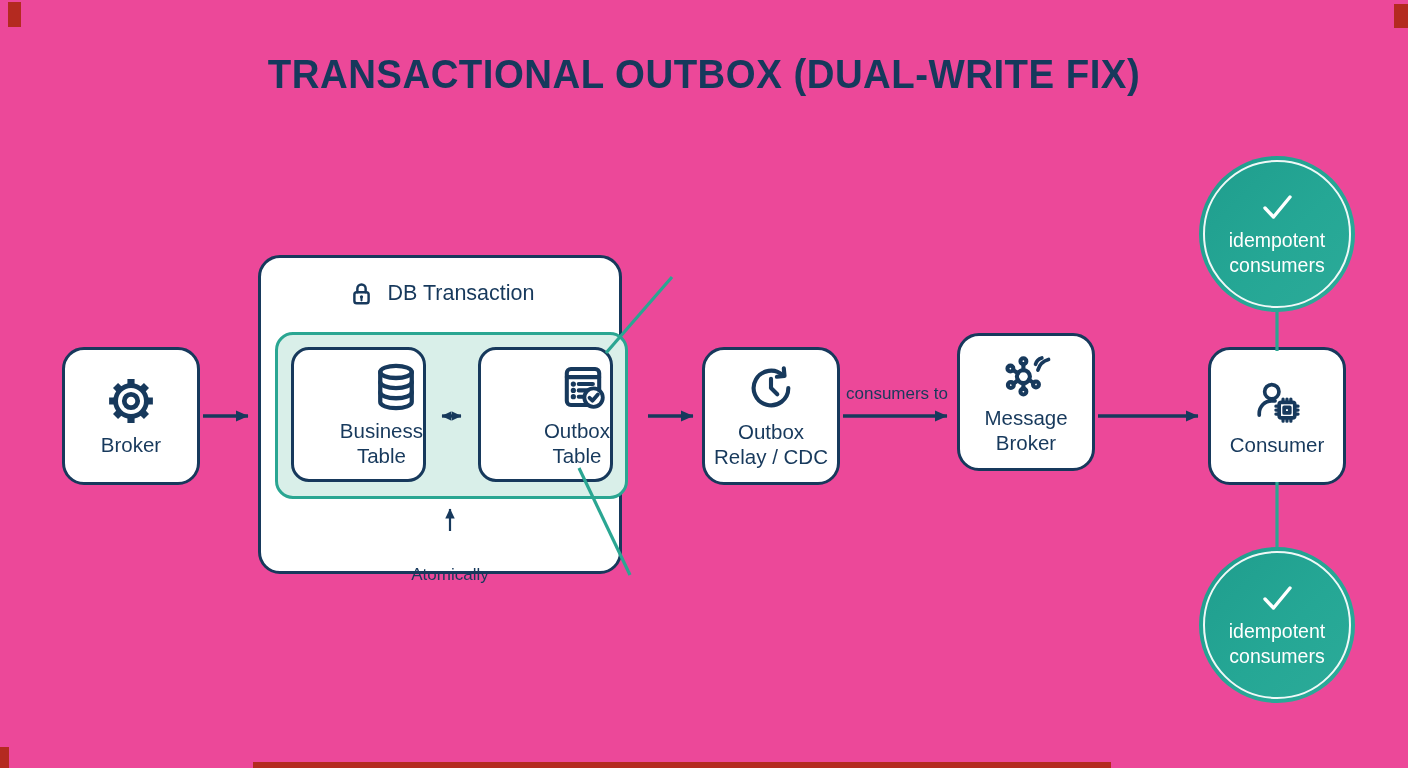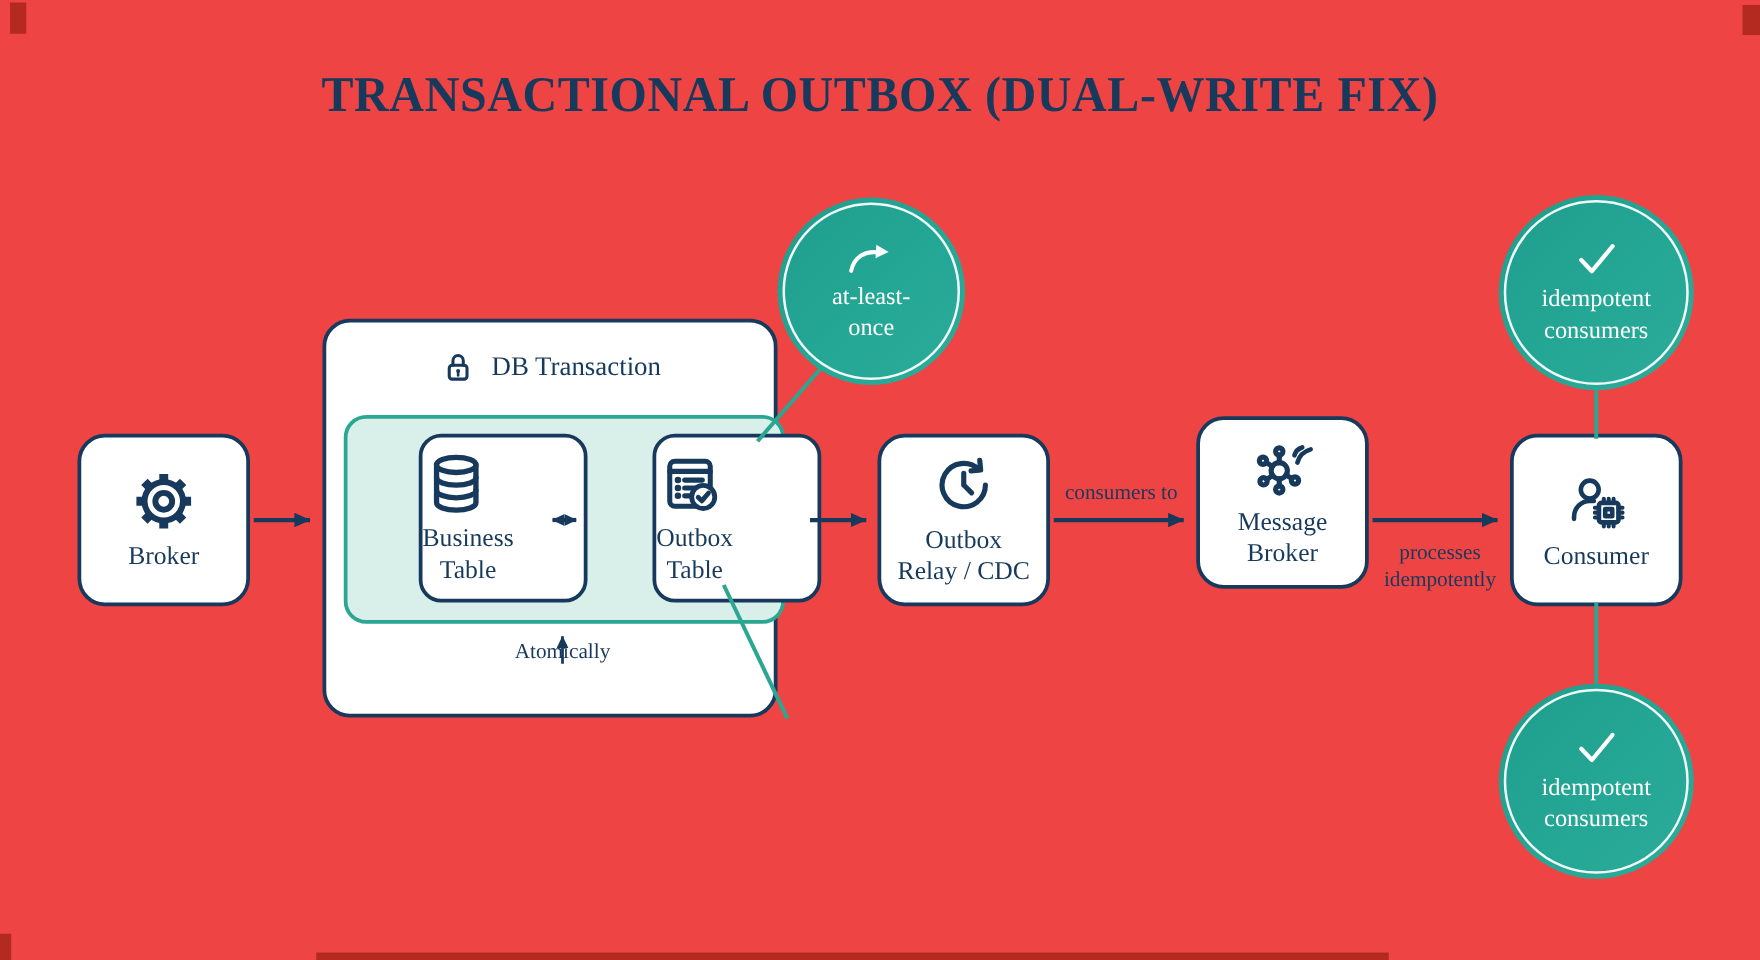--- a/index.html
+++ b/index.html
@@ -3,8 +3,8 @@
 <meta charset="utf-8">
 <style>
   html,body{margin:0;padding:0;background:#ffffff;}
-  .stage{position:relative;width:1408px;height:768px;background:#ef4444;overflow:hidden;
-         font-family:Liberation Serif, serif;color:#17395c;}
+  .stage{position:relative;width:1408px;height:768px;background:#ec4899;overflow:hidden;
+         font-family:Liberation Sans, sans-serif;color:#17395c;}
   .title{position:absolute;left:0;right:0;top:52px;text-align:center;
          font-size:40px;font-weight:bold;letter-spacing:.5px;color:#16395c;
          transform:scaleX(.96);transform-origin:center;}

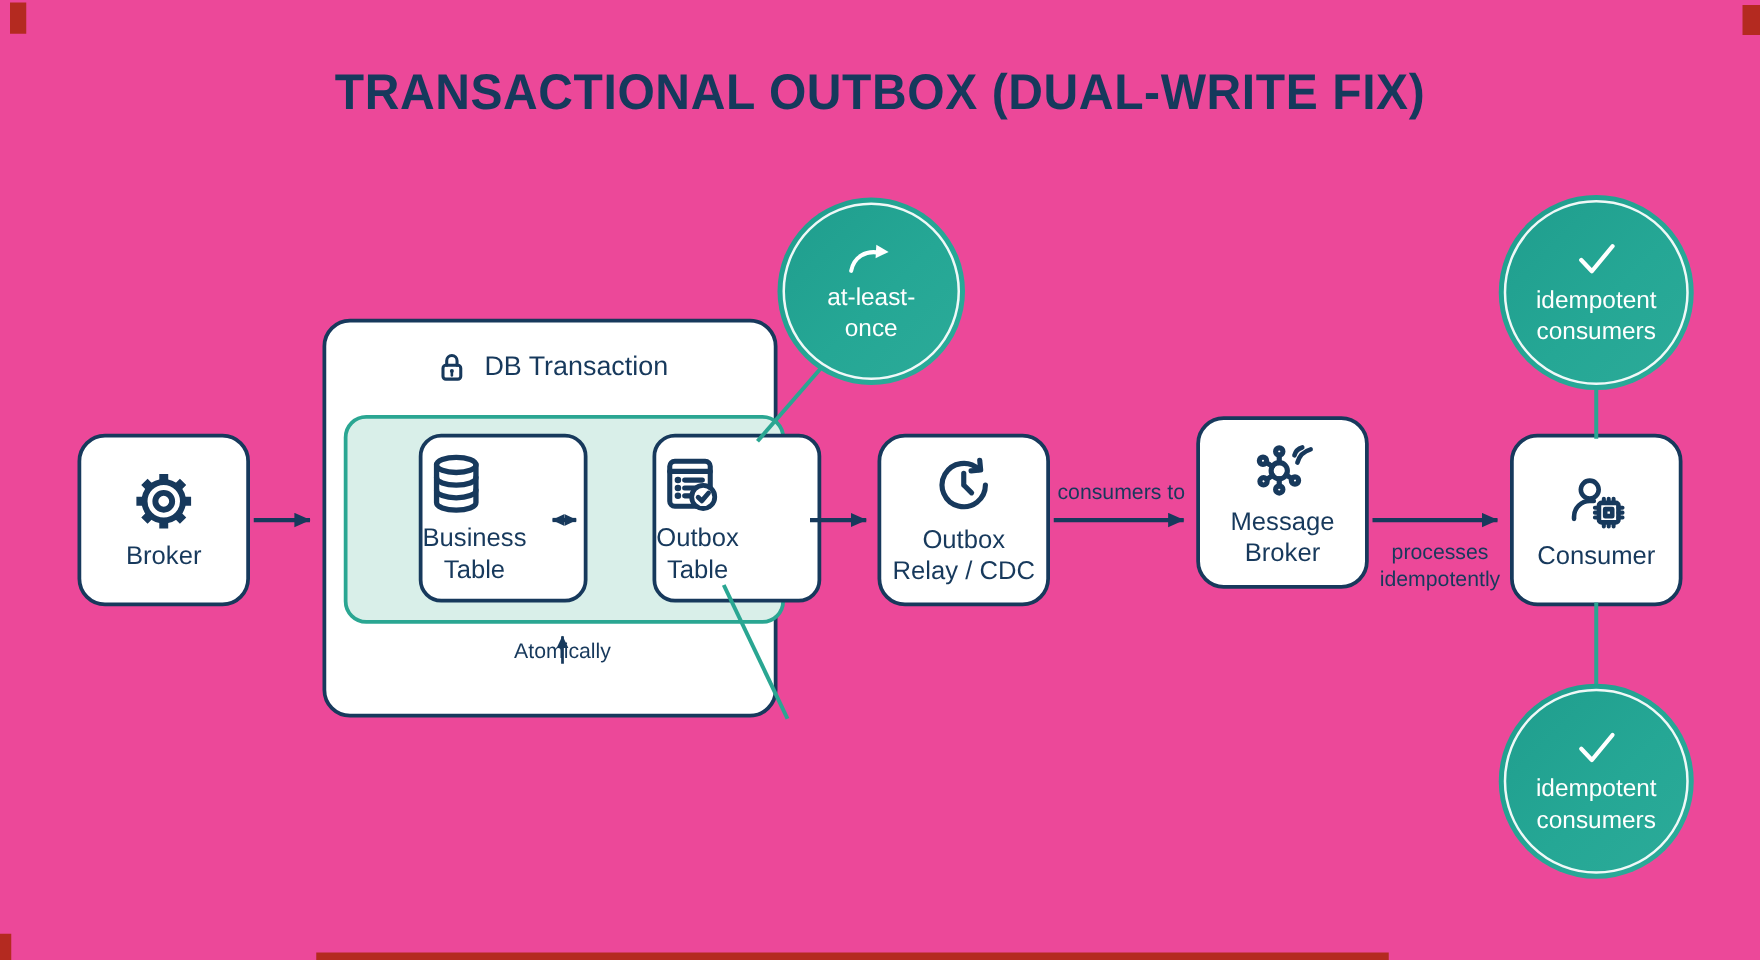--- a/index.html
+++ b/index.html
@@ -177,17 +177,6 @@
     <span class="nlabel">Consumer</span>
   </div>
 
-  <div class="circle" style="left:622px;top:158px;width:150px;height:150px;">
-    <span class="ring"></span>
-    <span class="cicon">
-      <svg width="44" height="30" viewBox="0 0 40 28" fill="none">
-        <path d="M5 24C7 13.5 16 8.5 26 10.4" stroke="#ffffff" stroke-width="3" stroke-linecap="round"></path>
-        <path d="M23.8 4.4L33 9.8l-9.8 4.7z" fill="#ffffff"></path>
-      </svg>
-    </span>
-    <span class="clabel">at-least-
-once</span>
-  </div>
 
 
   <div class="circle" style="left:1199px;top:156px;width:156px;height:156px;">

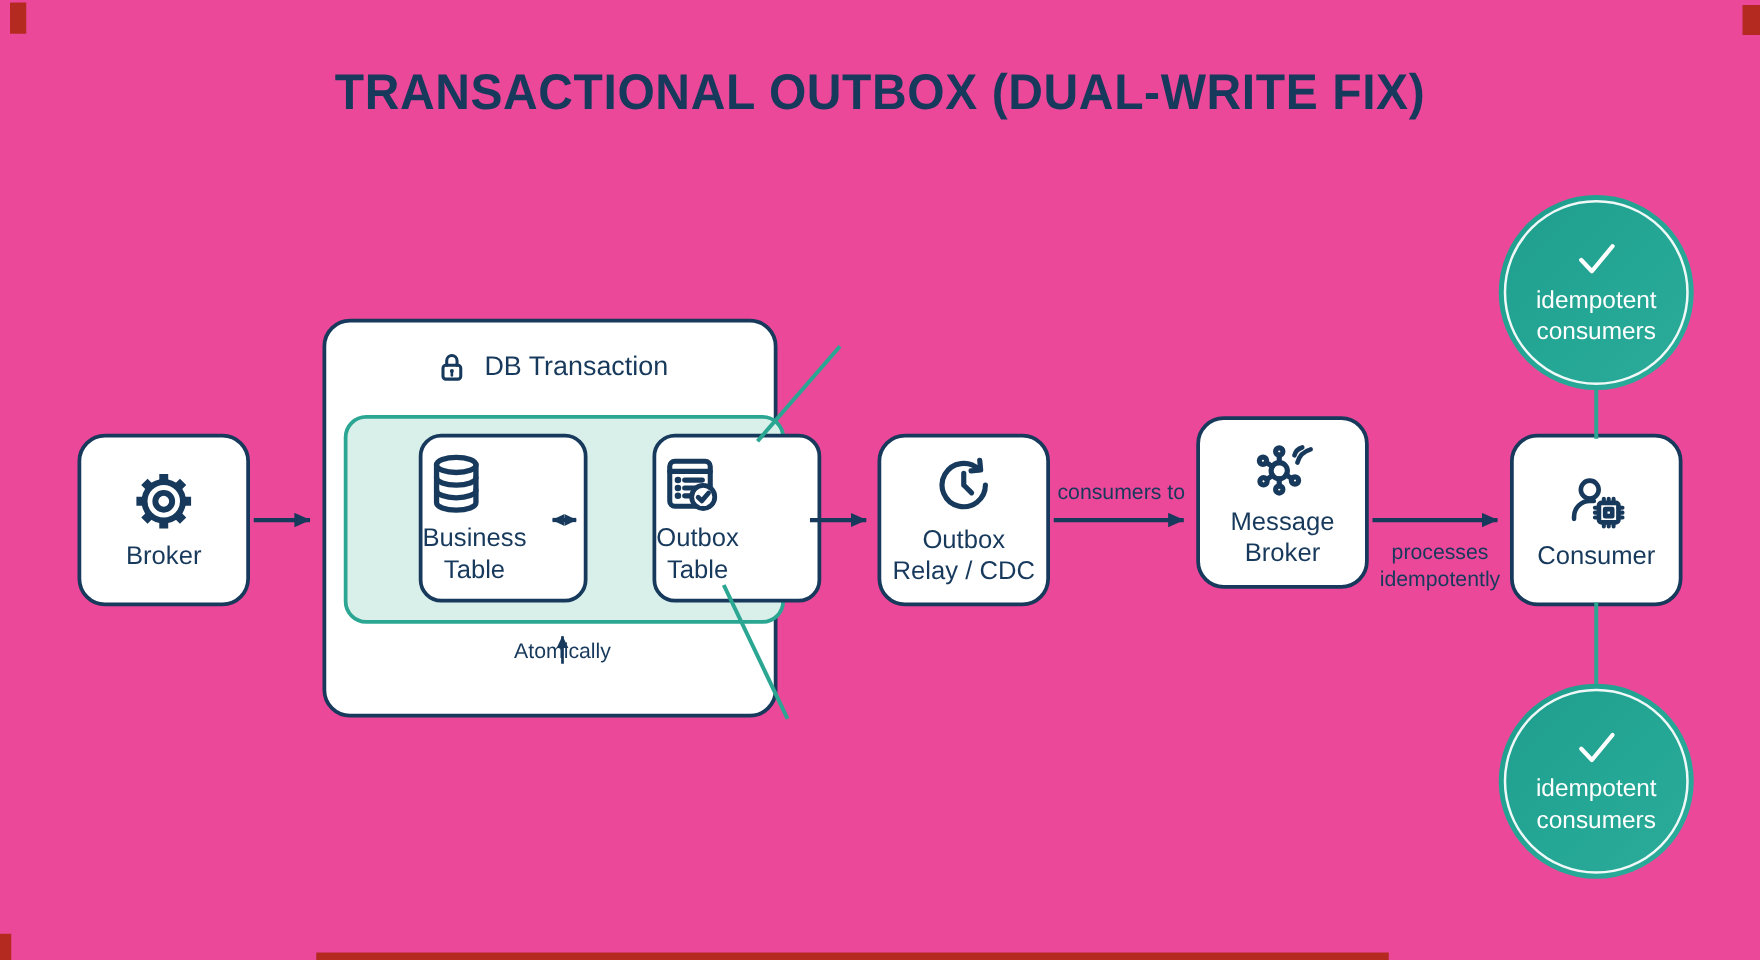--- a/index.html
+++ b/index.html
@@ -23,7 +23,7 @@
          border:3px solid #2aa692;border-radius:18px;box-sizing:border-box;}
   .tbox{position:absolute;top:12px;width:135px;height:135px;background:#ffffff;
         border:3.5px solid #17395c;border-radius:18px;box-sizing:border-box;
-        display:flex;flex-direction:column;align-items:flex-start;justify-content:center;gap:5px;margin-left:44px;}
+        display:flex;flex-direction:column;align-items:flex-end;justify-content:center;gap:5px;}
   .tbox .nlabel{font-size:20.5px;}
   
   .connectors{position:absolute;left:0;top:0;z-index:3;pointer-events:none;}

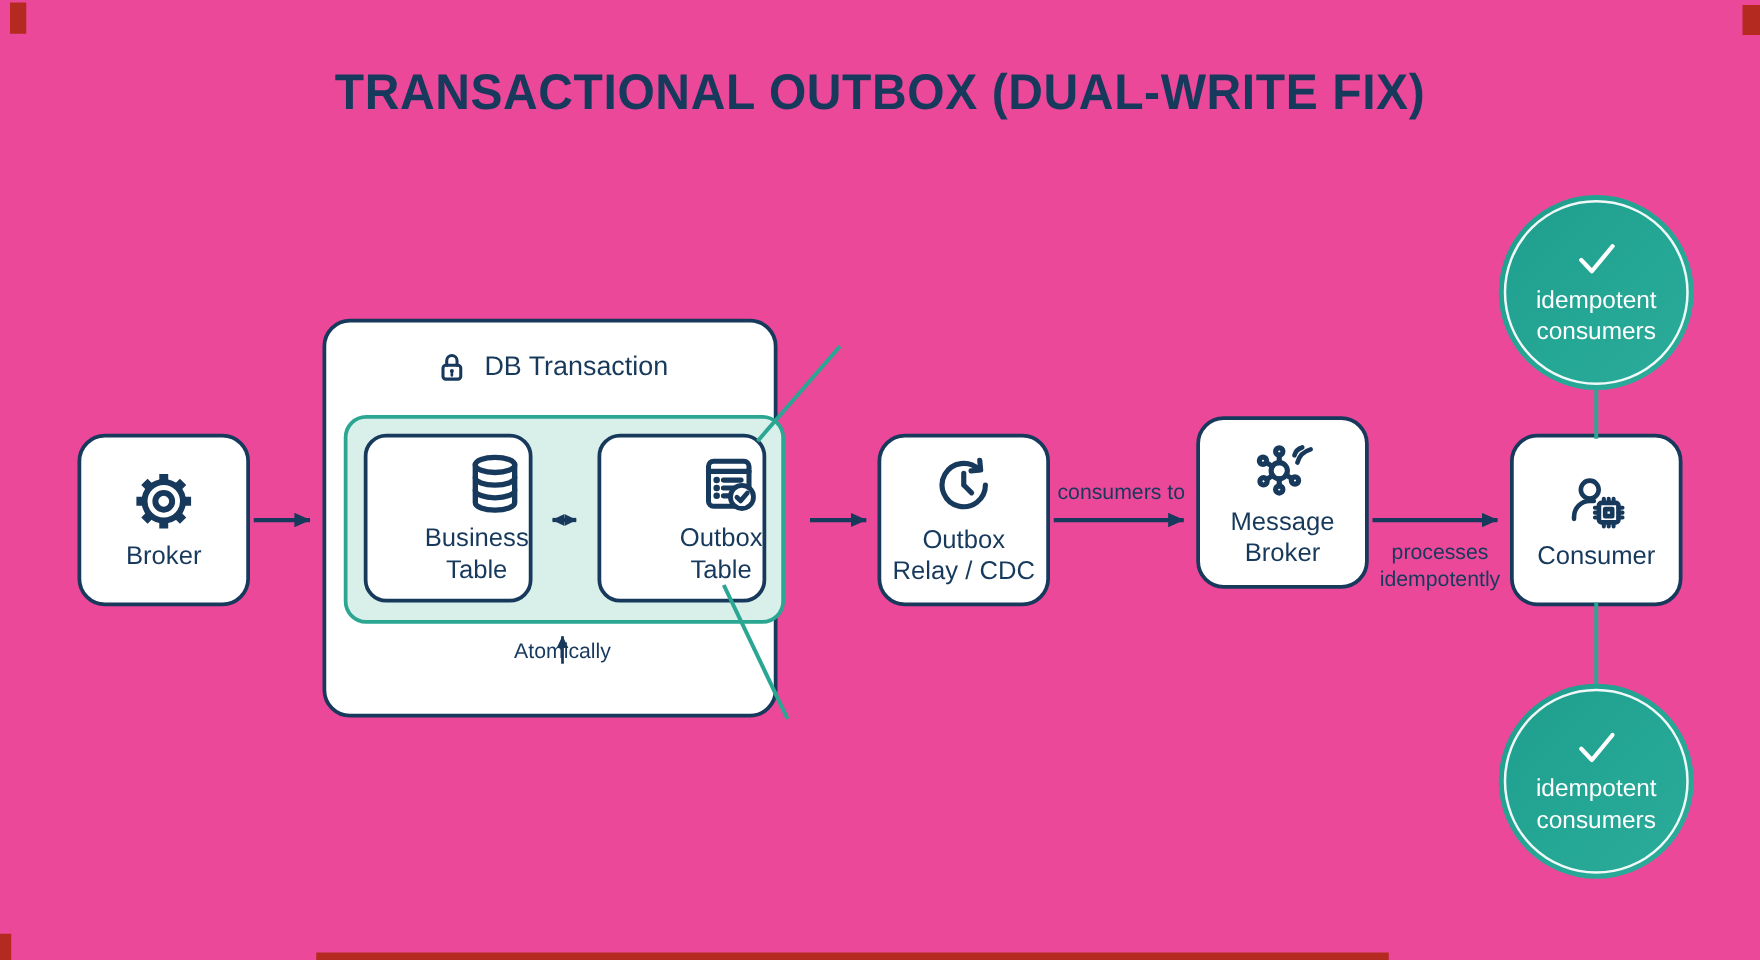--- a/index.html
+++ b/index.html
@@ -161,8 +161,6 @@
 Broker</span>
   </div>
 
-  <div class="elabel" style="left:1077px;top:431px;width:150px;">processes
-idempotently</div>
 
   <div class="node" style="left:1208px;top:347px;">
     <span class="nicon">

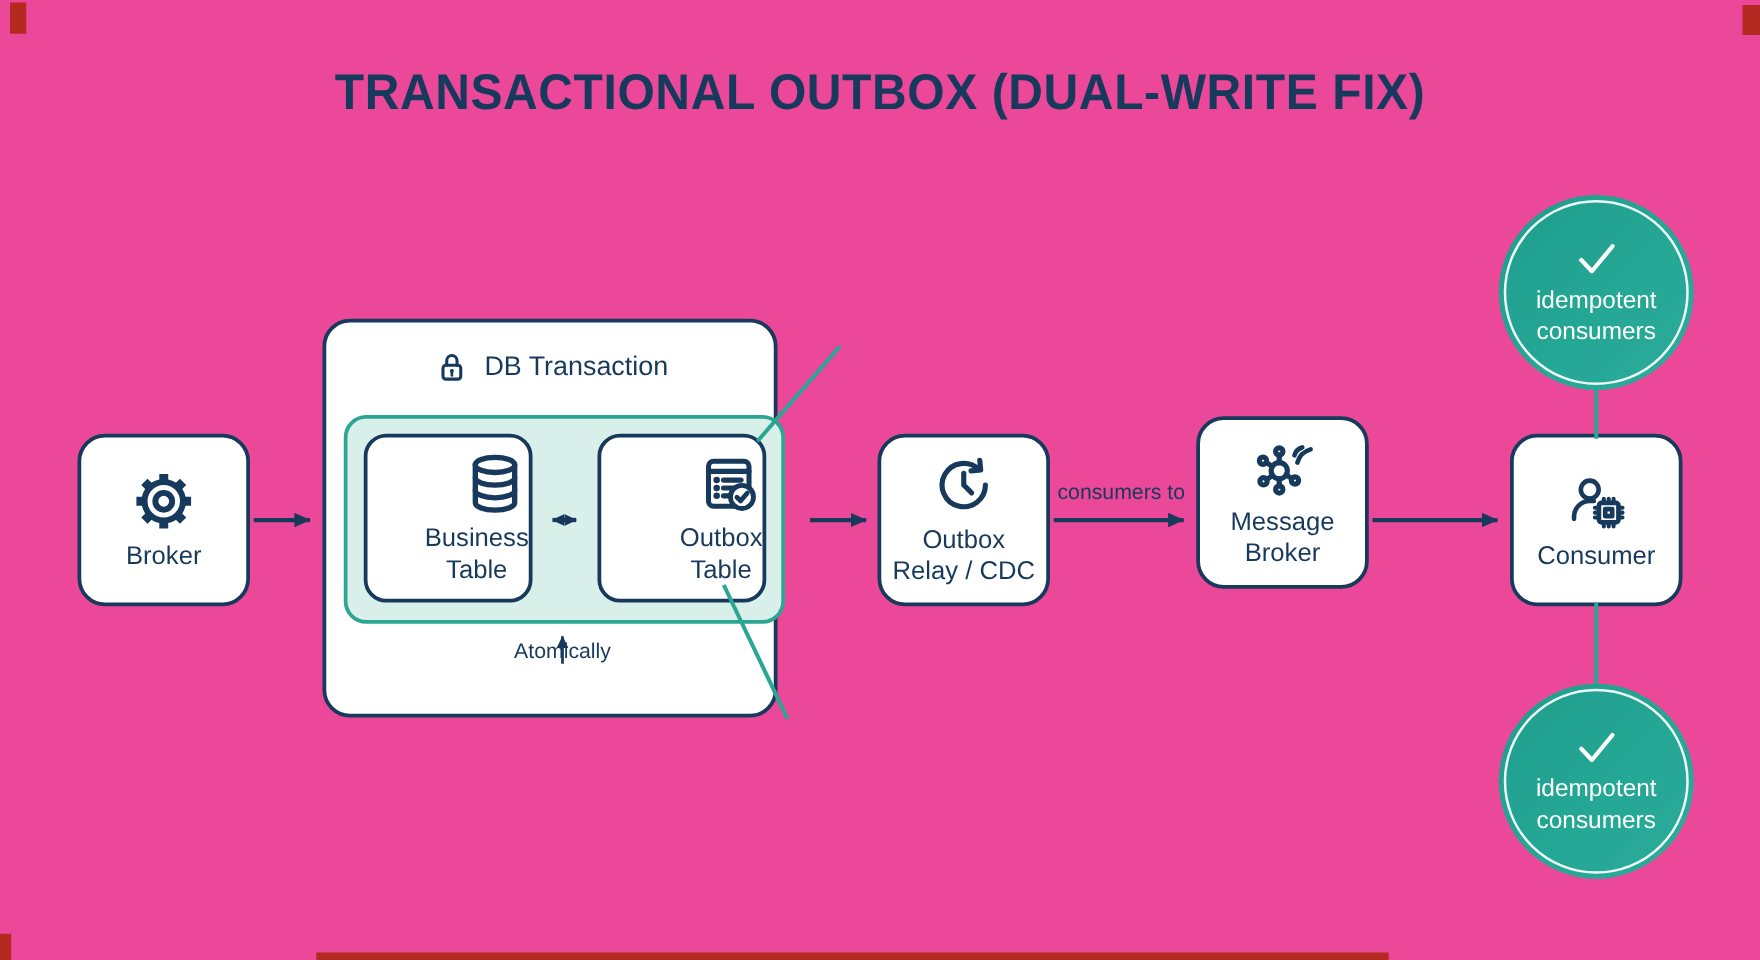--- a/index.html
+++ b/index.html
@@ -128,7 +128,7 @@
     </div>
   </div>
 
-  <div class="elabel" style="left:375px;top:510px;width:150px;">Atomically</div>
+  <div class="elabel" style="left:375px;top:564px;width:150px;">Atomically</div>
 
   <div class="node" style="left:702px;top:347px;">
     <span class="nicon">

